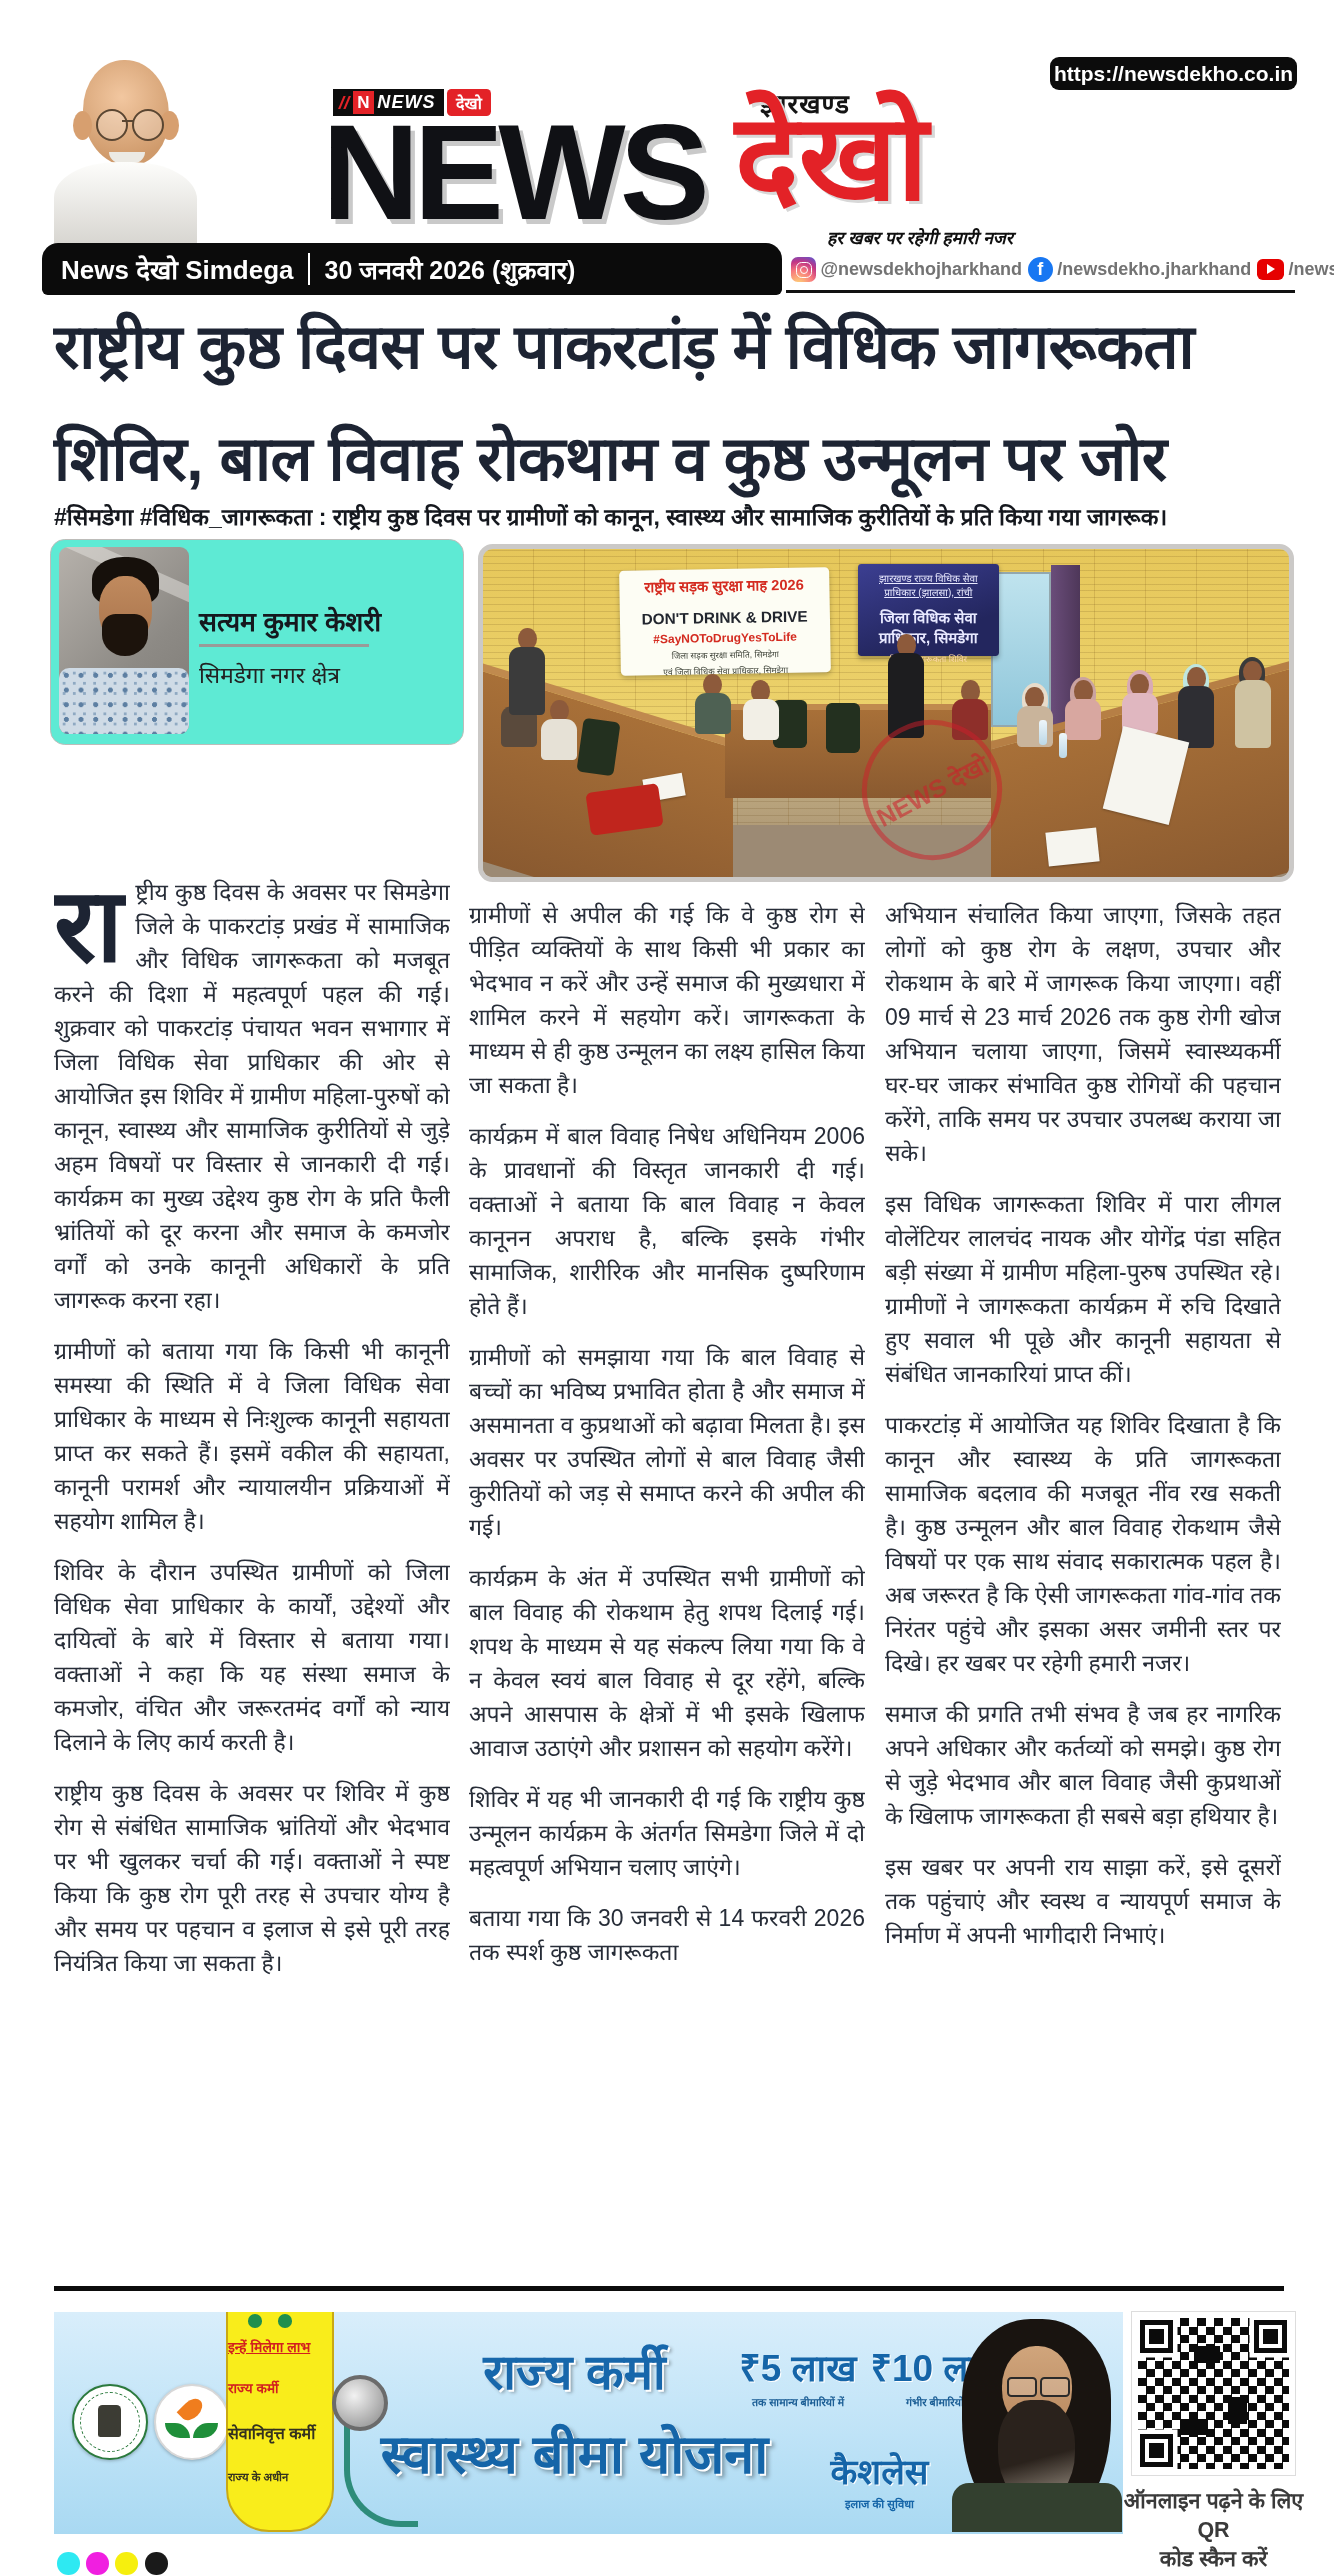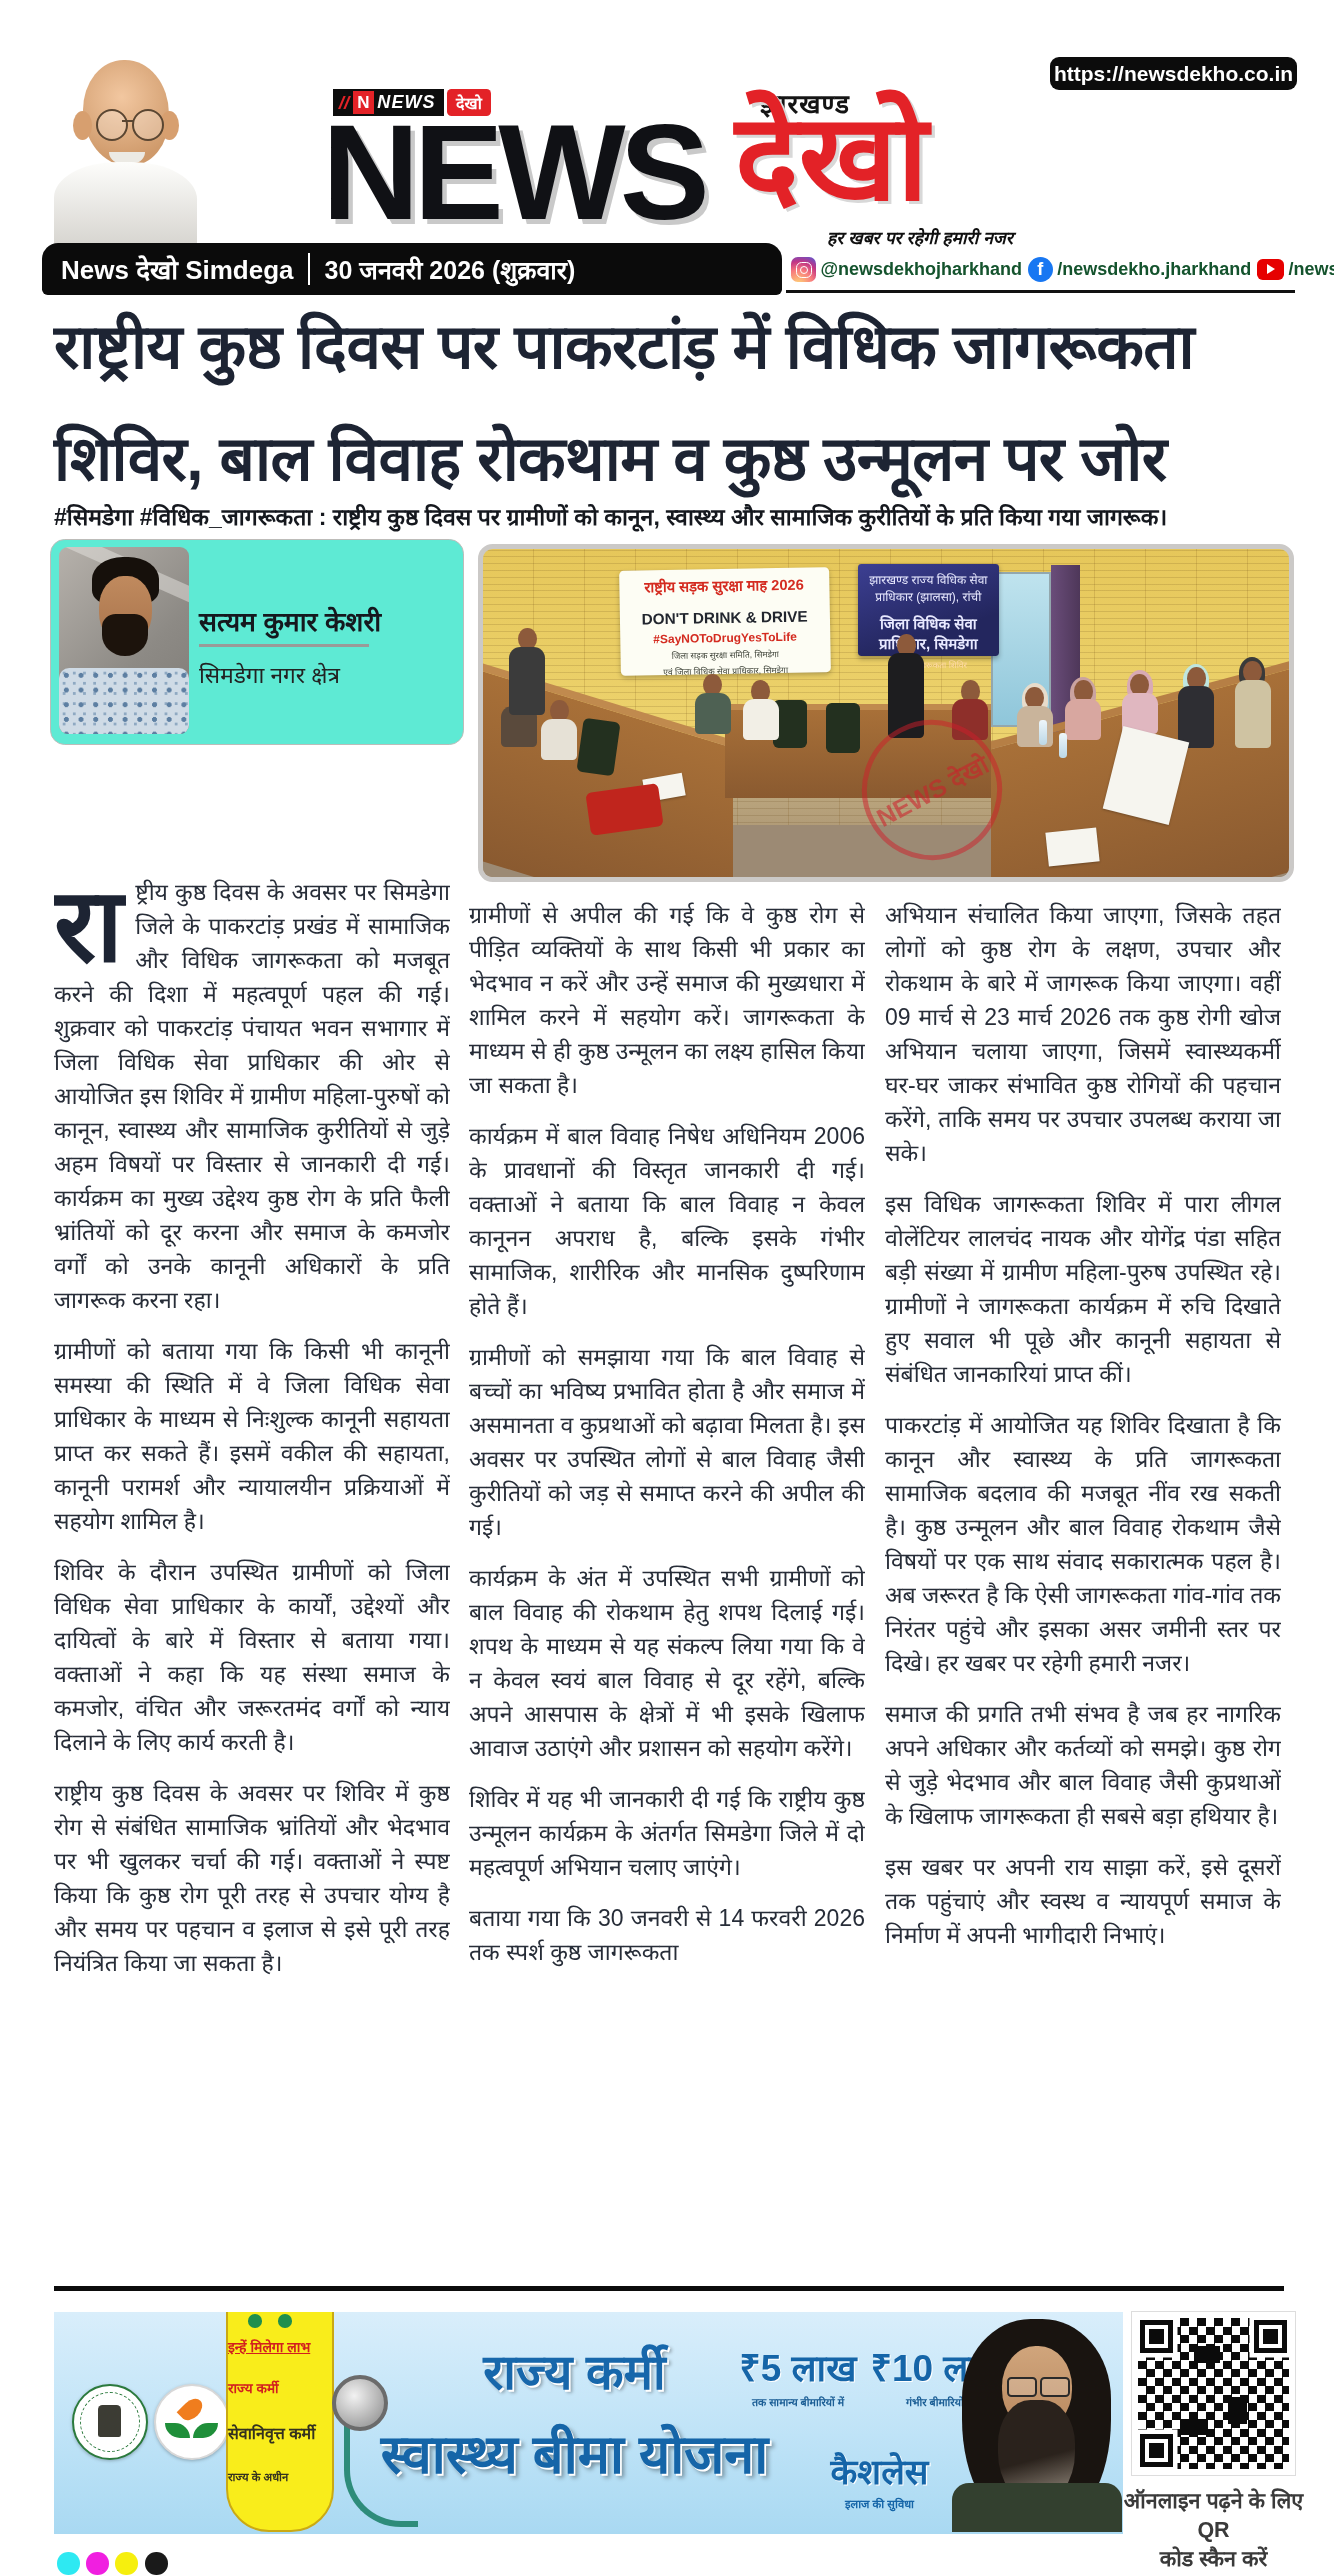--- a/index.html
+++ b/index.html
@@ -47,7 +47,7 @@
 
   .social{left:791px;top:253px;height:33px;display:flex;align-items:center;gap:5.7px;}
   .soc-item{display:flex;align-items:center;gap:4.5px;}
-  .soc-handle{font-size:18px;font-weight:bold;color:#14532d;white-space:nowrap;}
+  .soc-handle{font-size:18px;font-weight:bold;color:#737373;white-space:nowrap;}
   .ig{width:25px;height:25px;border-radius:6.8px;position:relative;
       background:radial-gradient(circle at 30% 110%,#ffd776 0%,#f7797d 45%,#c13584 70%,#5159d8 100%);}
   .ig::before{content:"";position:absolute;inset:4.5px;border:1.7px solid #fff;border-radius:5.7px;}

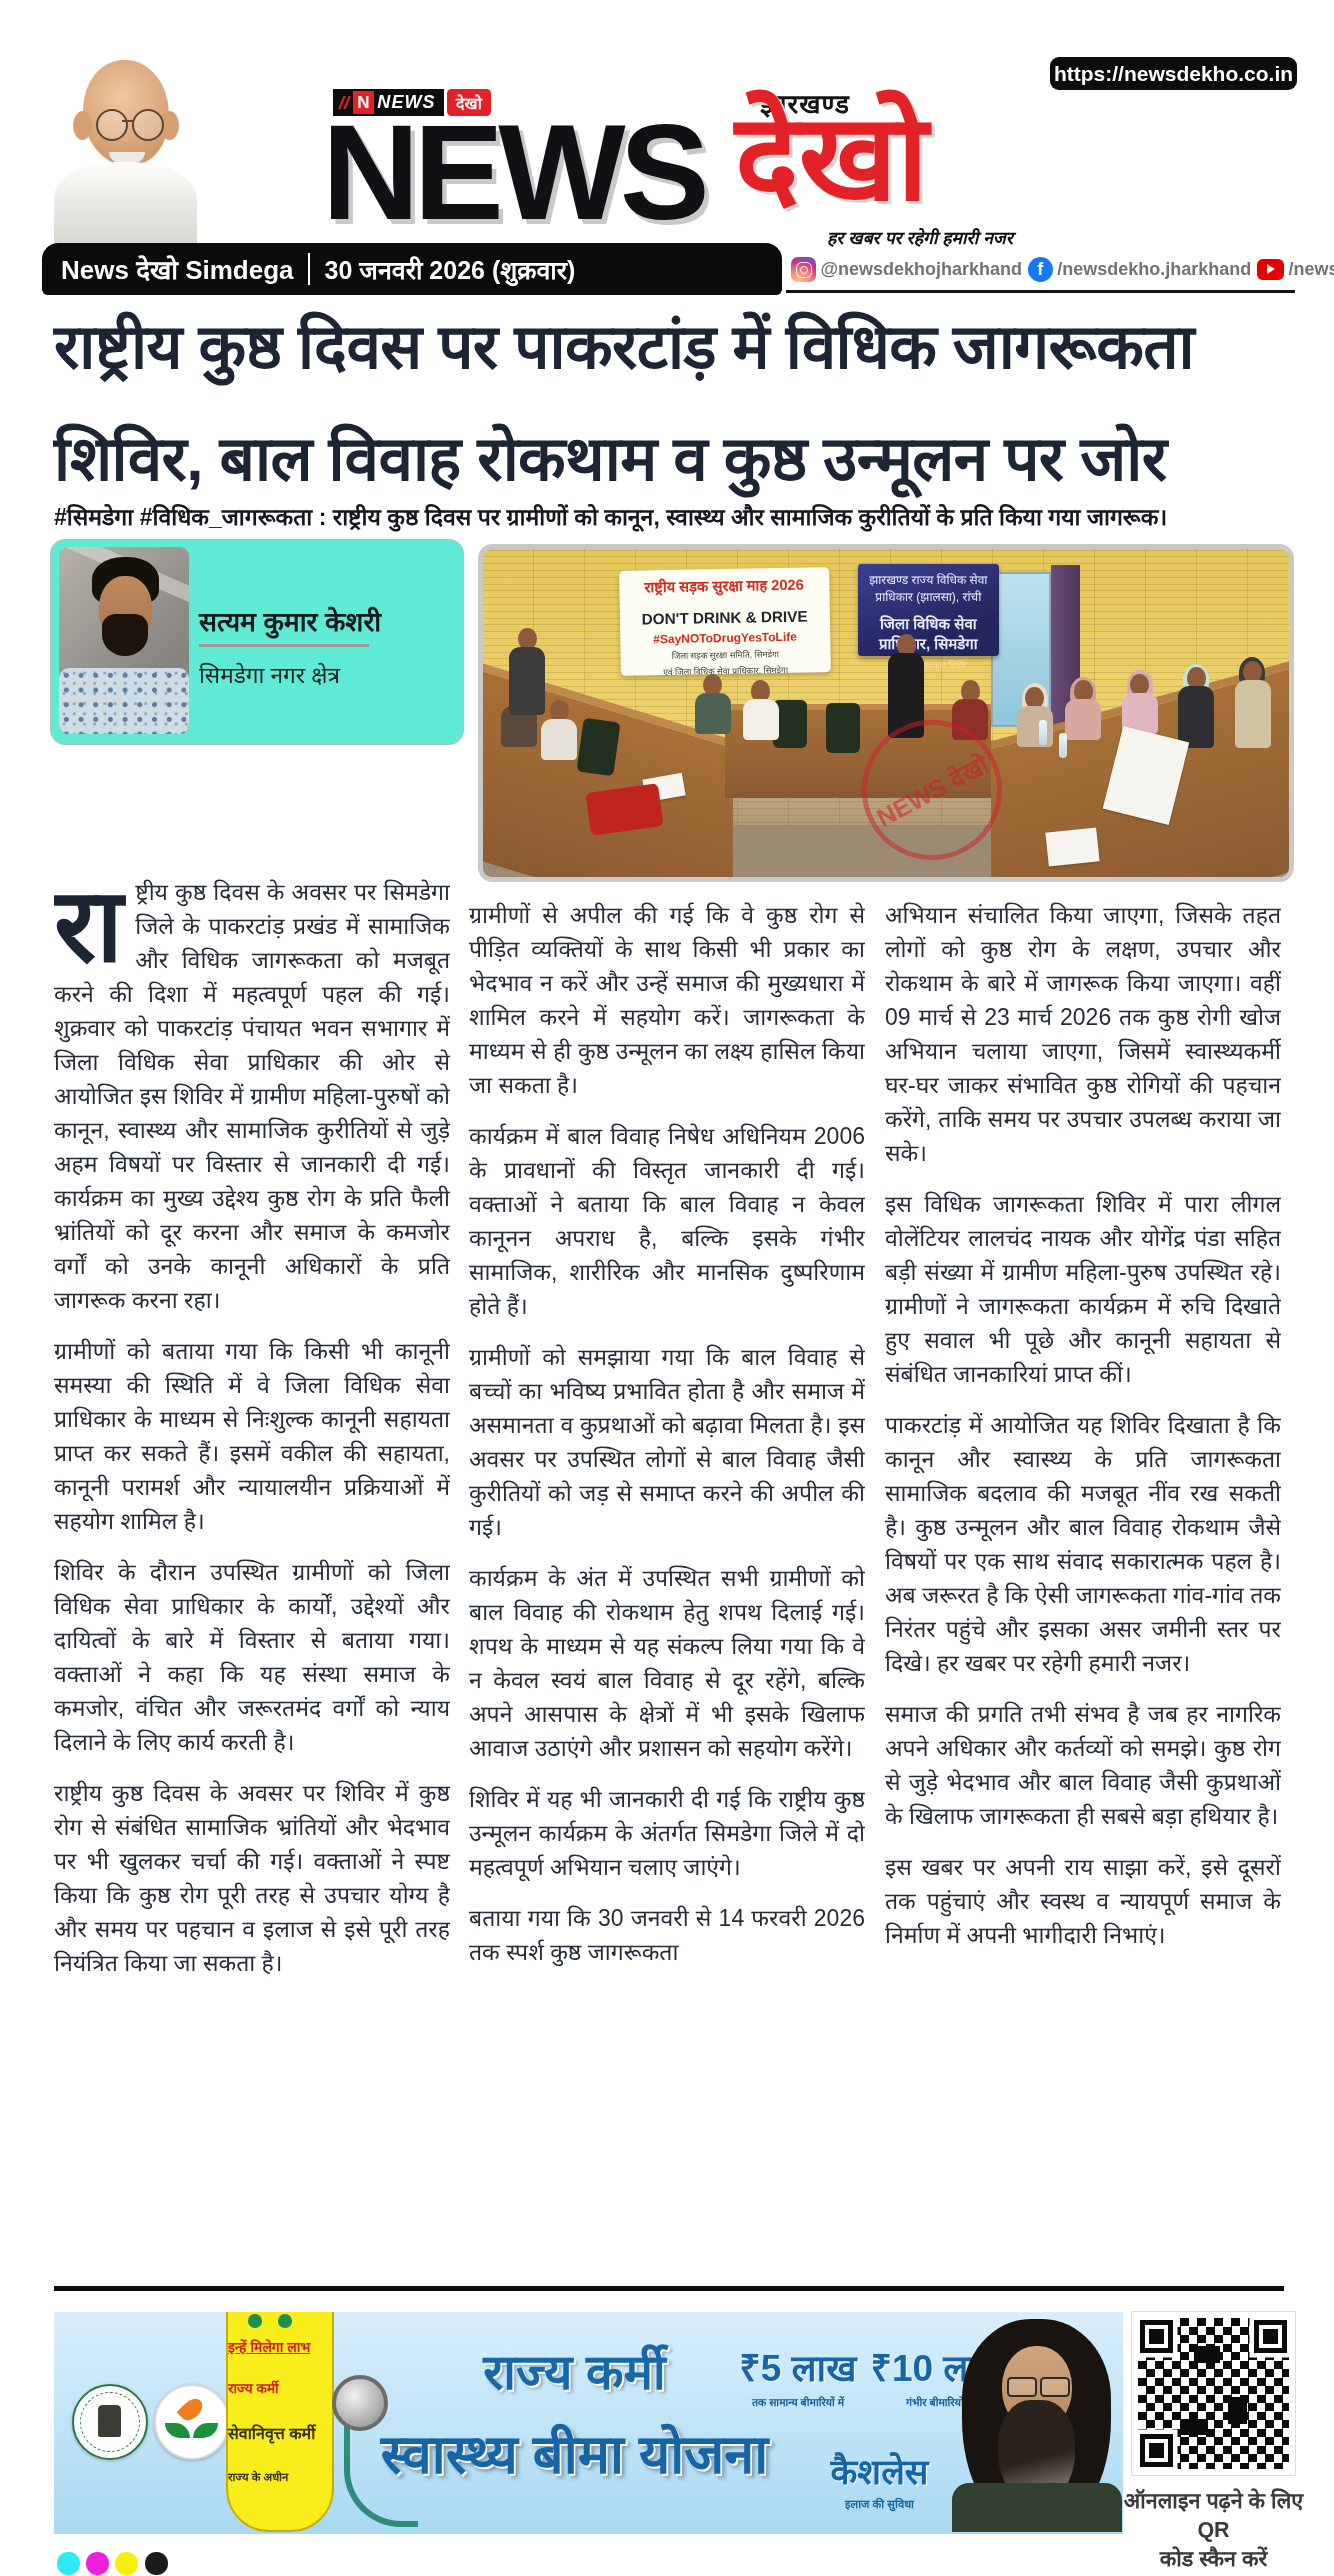--- a/index.html
+++ b/index.html
@@ -98,7 +98,7 @@
   .ph-banner-b{position:absolute;left:46.5%;top:4.5%;width:17.5%;height:28%;
                background:linear-gradient(160deg,#3c3f92,#23265e 70%);border-radius:3.4px;padding:6.8px 5.7px;
                box-sizing:border-box;text-align:center;color:#e8e9ff;box-shadow:0 2.3px 5.7px rgba(0,0,0,.3);}
-  .bb1{font-size:12px;} .bb2{font-size:15px;font-weight:bold;margin-top:8px;} .bb3{font-size:8.5px;margin-top:6.8px;color:#ffd9a8;}
+  .bb1{font-size:10px;text-decoration:underline;} .bb2{font-size:15px;font-weight:bold;margin-top:8px;} .bb3{font-size:8.5px;margin-top:6.8px;color:#ffd9a8;}
   .ph-floor{position:absolute;left:0;bottom:0;width:100%;height:16%;background:#9c8a74;}
   .tbl{position:absolute;background:linear-gradient(#a87038,#8a5a30);}
   .tbl-l{left:-3%;bottom:-6%;width:34%;height:58%;transform:skewY(17deg);border-top:8px solid #c08a4e;}

